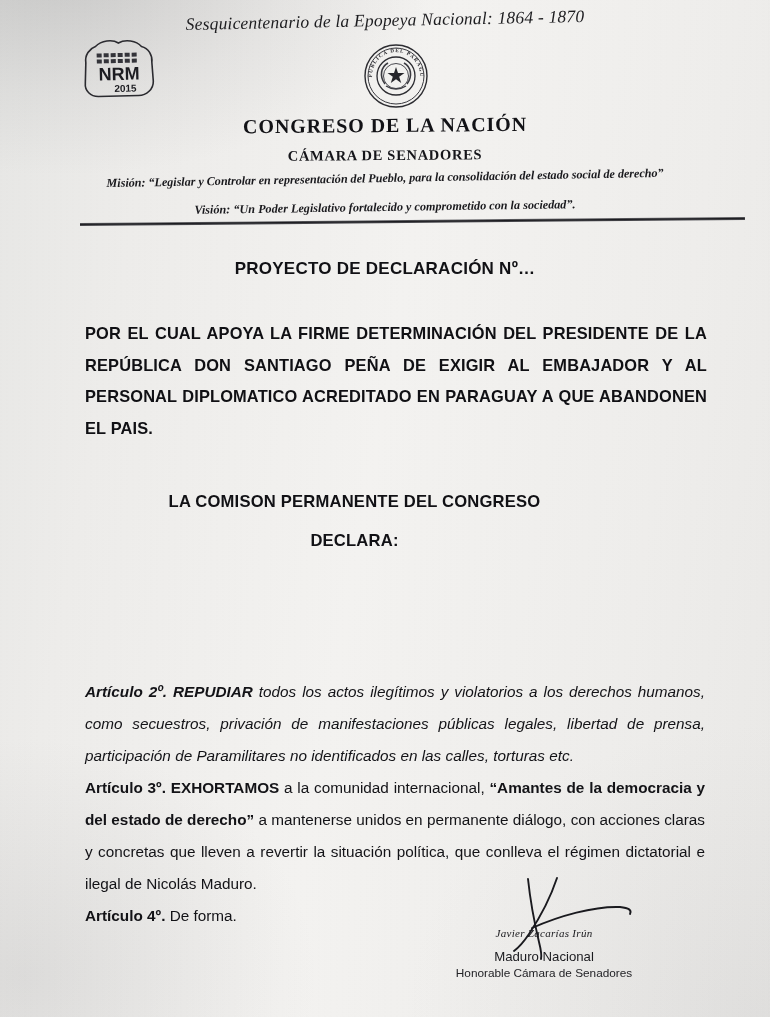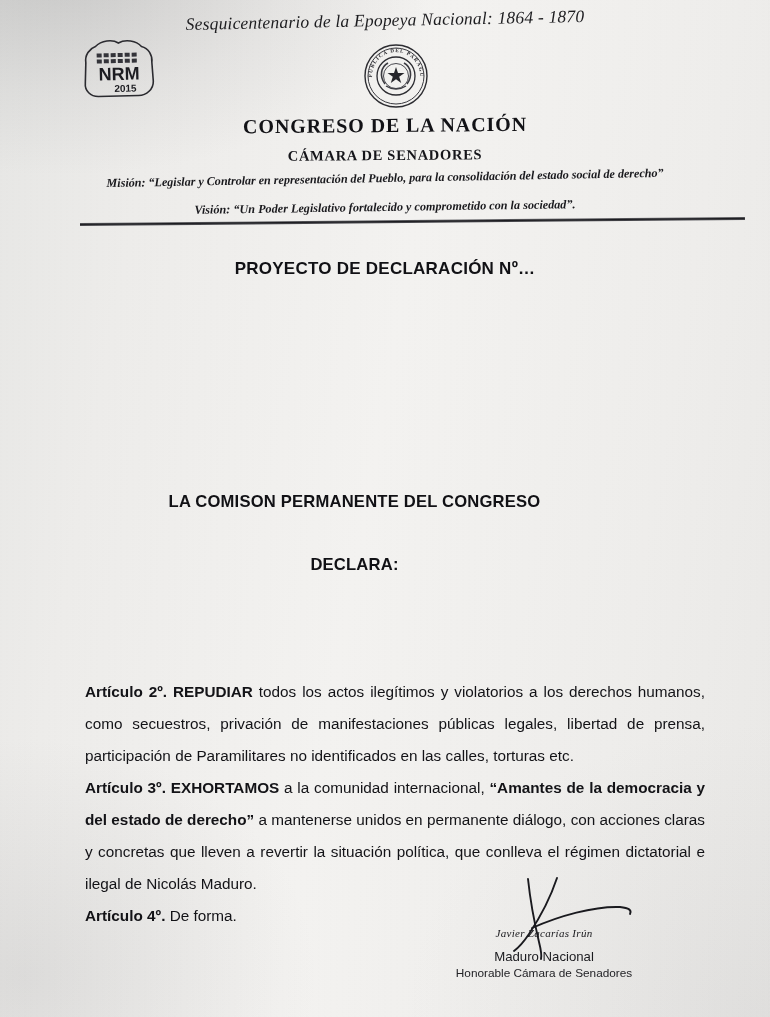--- a/index.html
+++ b/index.html
@@ -301,6 +301,7 @@
 
   <div class="doc-title">PROYECTO DE DECLARACIÓN Nº…</div>
 
+  <div class="summary">POR EL CUAL APOYA LA FIRME DETERMINACIÓN DEL PRESIDENTE DE LA REPÚBLICA DON SANTIAGO PEÑA DE EXIGIR AL EMBAJADOR Y AL PERSONAL DIPLOMATICO ACREDITADO EN PARAGUAY A QUE ABANDONEN EL PAIS.</div>
 
   <div class="center-bold comision">LA COMISON PERMANENTE DEL CONGRESO</div>
 

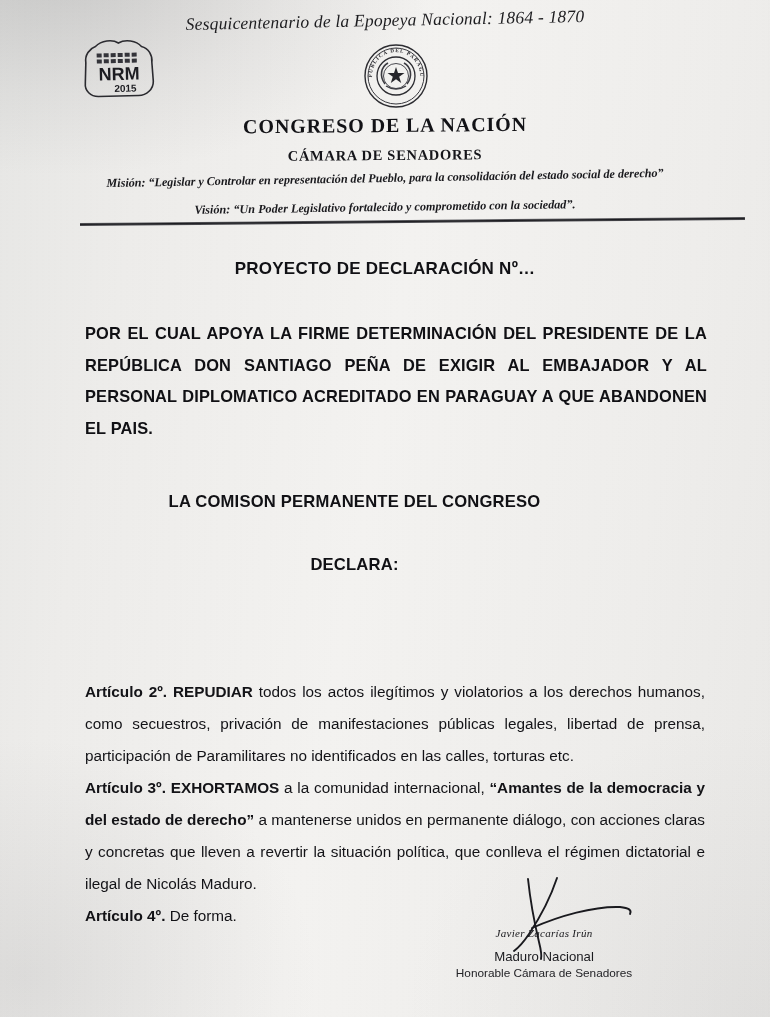--- a/index.html
+++ b/index.html
@@ -172,7 +172,7 @@
     color: #111115;
   }
   .comision { top: 492px; }
-  .declara  { top: 531px; margin-top: 24px; }
+  .declara  { top: 531px; }
 
   .article {
     position: absolute;

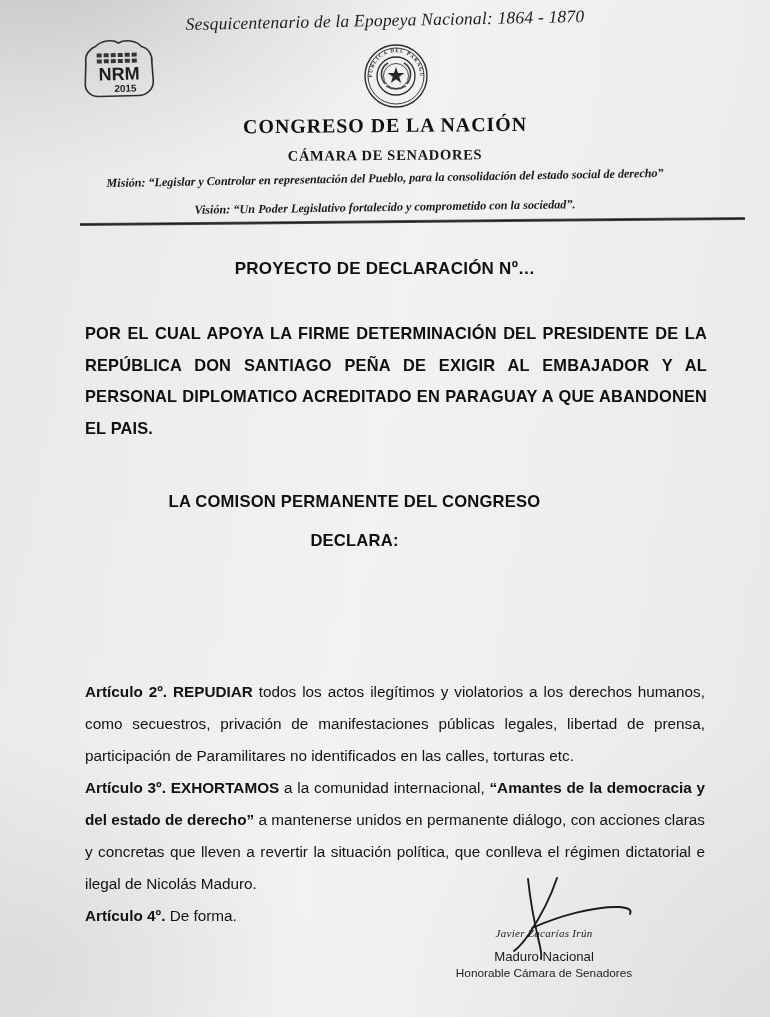--- a/index.html
+++ b/index.html
@@ -186,7 +186,7 @@
   }
   .article b { font-weight: bold; }
   .art1 { top: 565px; }
-  .art2 { top: 661px; }
+  .art2 { top: 661px; font-style: italic; }
   .art3 { top: 757px; }
   .art4 { top: 885px; }
 

